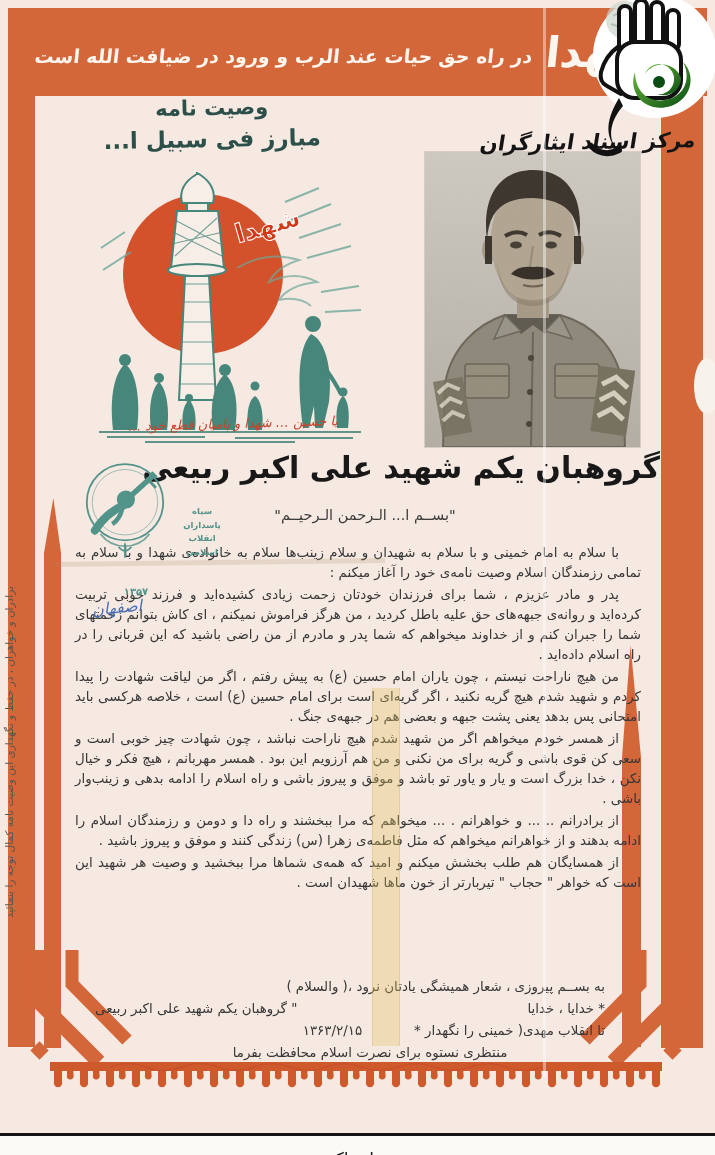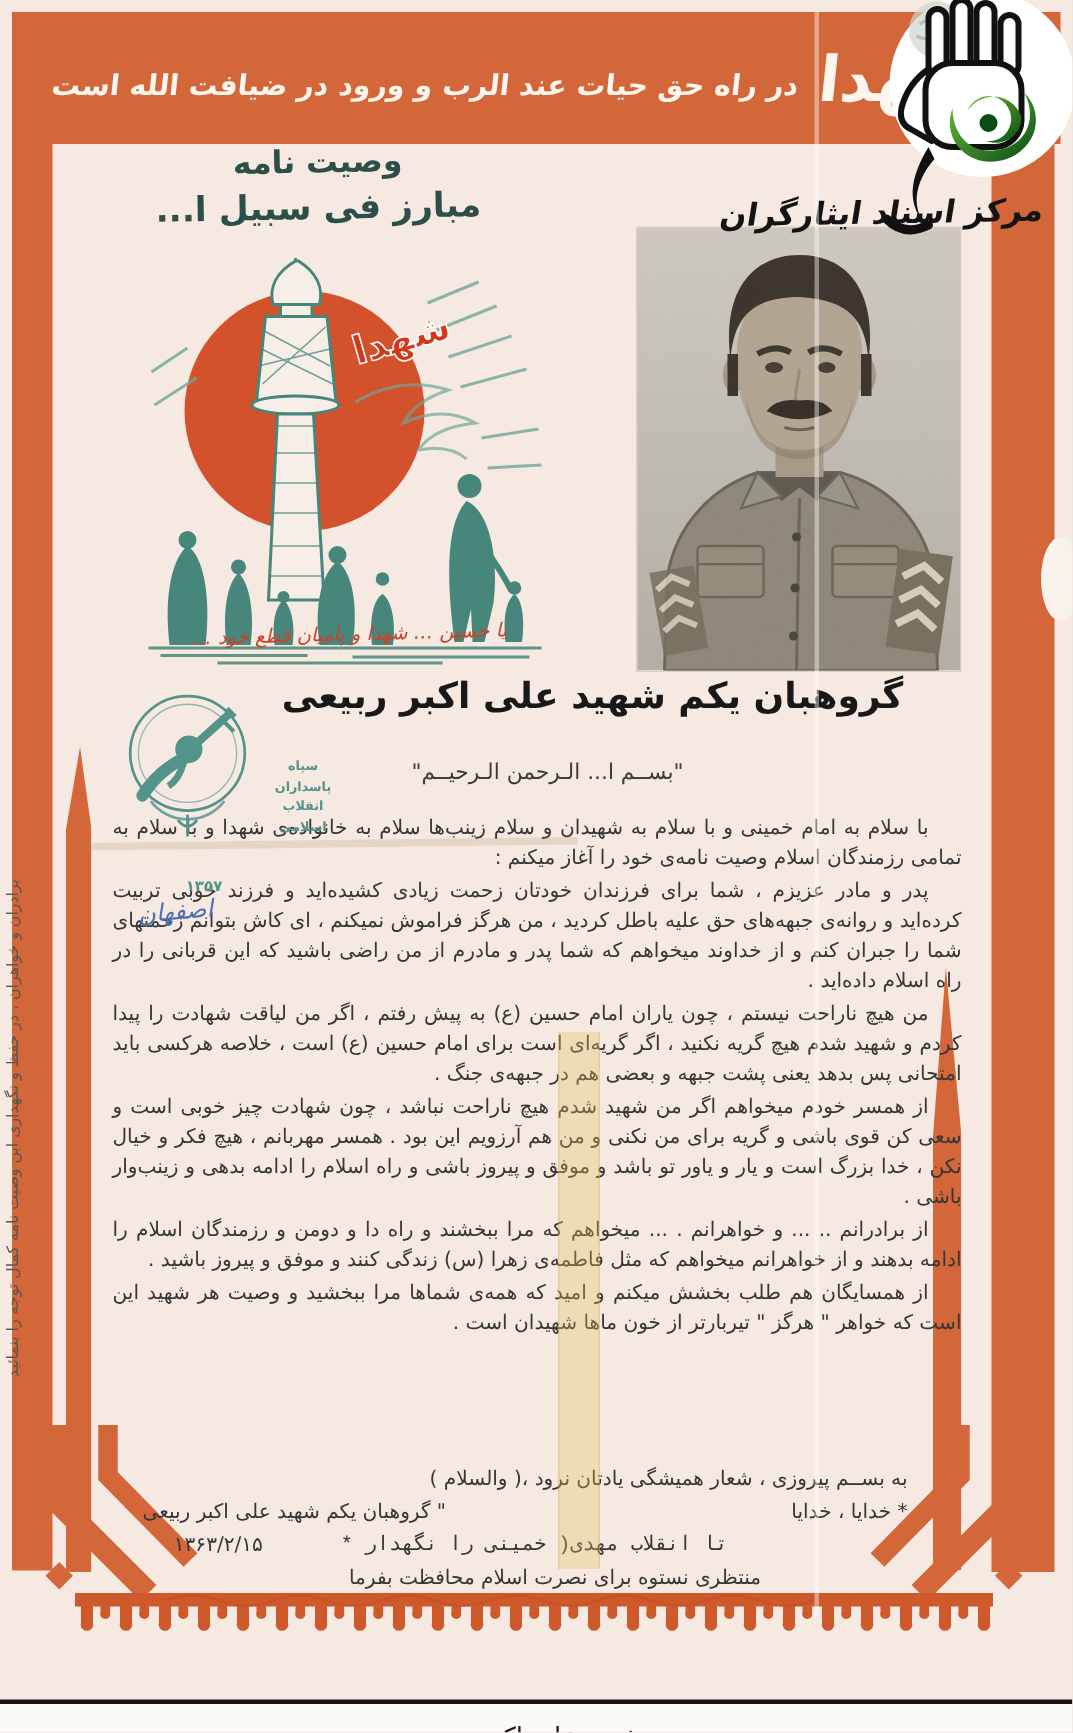--- a/index.html
+++ b/index.html
@@ -53,8 +53,8 @@
                font-style:italic;transform:rotate(-5deg);}
 
   
-  .title{position:absolute;left:130px;top:450px;width:530px;text-align:center;z-index:3;
-         font-size:24px;font-weight:bold;color:#181818;}
+  .title{position:absolute;left:130px;top:450px;width:530px;z-index:3;
+         font-size:30px;font-weight:bold;color:#181818;}
   .bismillah{position:absolute;left:200px;top:507px;width:330px;text-align:center;z-index:3;
              font-size:14.5px;font-weight:500;color:#3c3c3c;}
   .body-text{position:absolute;left:75px;top:543px;width:566px;z-index:3;color:#373737;

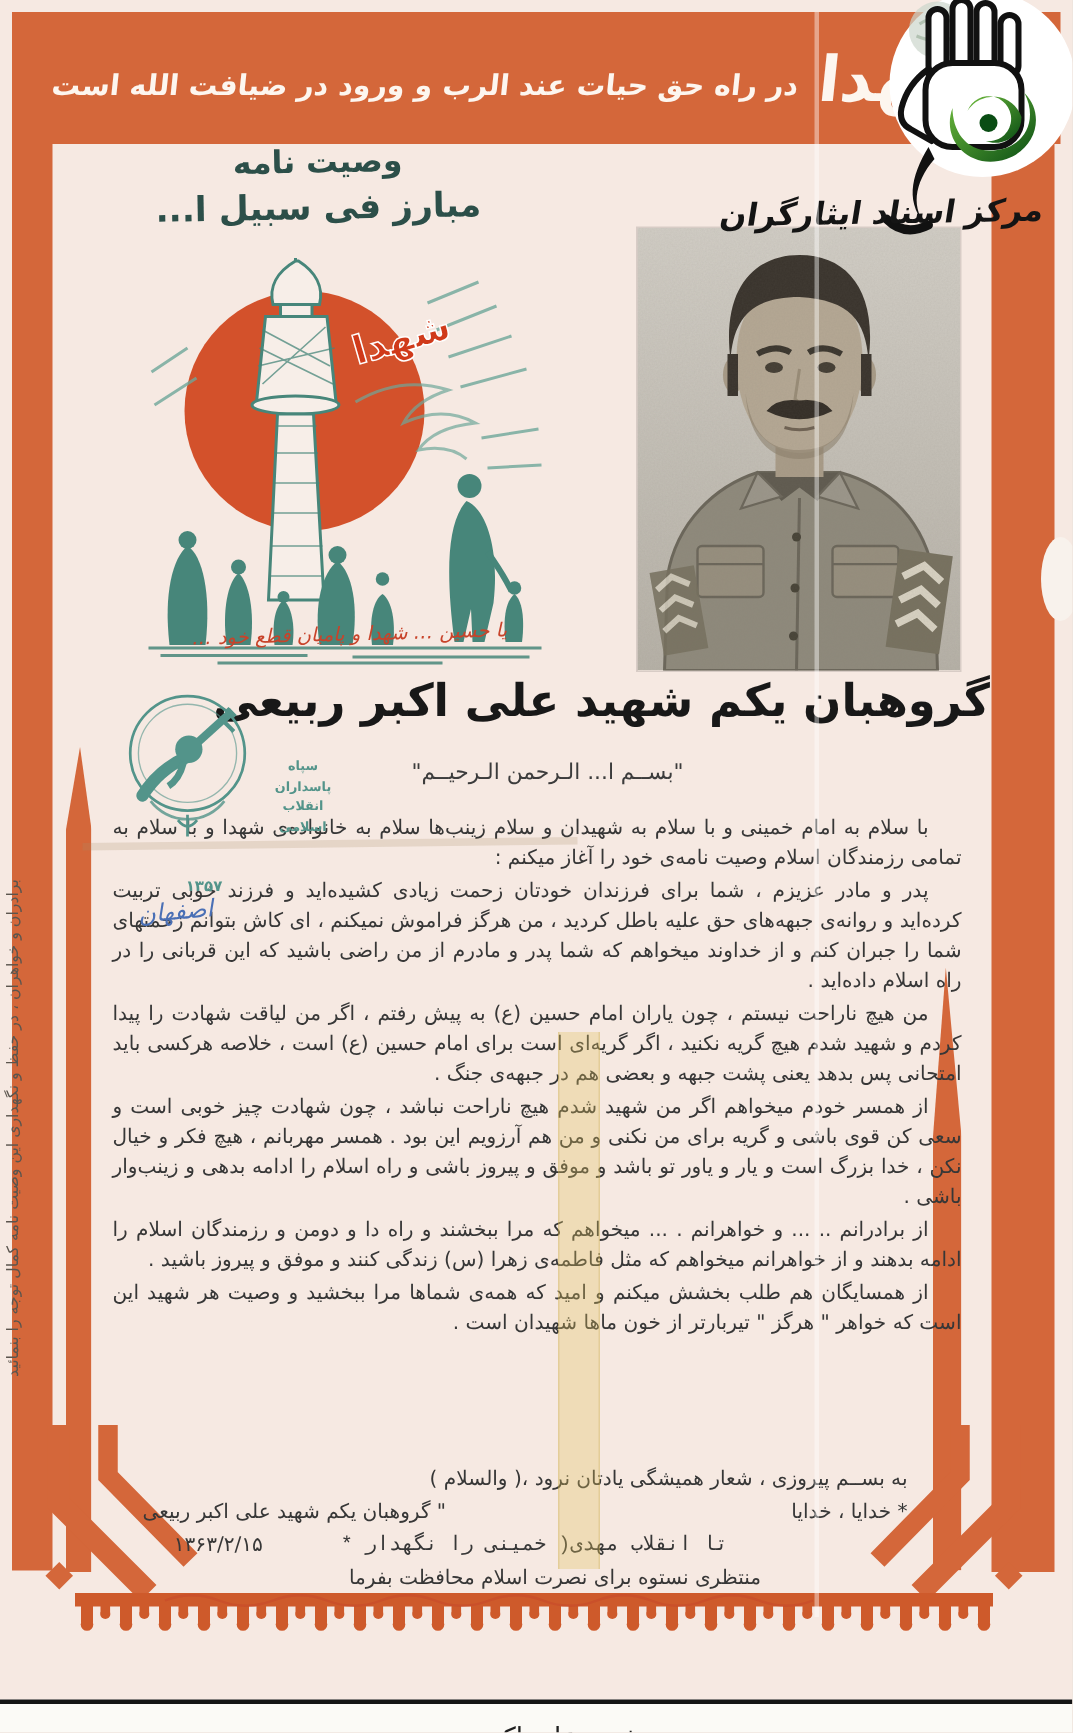--- a/index.html
+++ b/index.html
@@ -299,7 +299,7 @@
       <p>من هیچ ناراحت نیستم ، چون یاران امام حسین (ع) به پیش رفتم ، اگر من لیاقت شهادت را پیدا کردم و شهید شدم هیچ گریه نکنید ، اگر گریه‌ای است برای امام حسین (ع) است ، خلاصه هرکسی باید امتحانی پس بدهد یعنی پشت جبهه و بعضی هم در جبهه‌ی جنگ .</p>
       <p>از همسر خودم میخواهم اگر من شهید شدم هیچ ناراحت نباشد ، چون شهادت چیز خوبی است و سعی کن قوی باشی و گریه برای من نکنی و من هم آرزویم این بود . همسر مهربانم ، هیچ فکر و خیال نکن ، خدا بزرگ است و یار و یاور تو باشد و موفق و پیروز باشی و راه اسلام را ادامه بدهی و زینب‌وار باشی .</p>
       <p>از برادرانم .. ... و خواهرانم . ... میخواهم که مرا ببخشند و راه دا و دومن و رزمندگان اسلام را ادامه بدهند و از خواهرانم میخواهم که مثل فاطمه‌ی زهرا (س) زندگی کنند و موفق و پیروز باشید .</p>
-      <p>از همسایگان هم طلب بخشش میکنم و امید که همه‌ی شماها مرا ببخشید و وصیت هر شهید این است که خواهر " هرگز " تیربارتر از خون ماها شهیدان است .</p>
+      <p>از همسایگان هم طلب بخشش میکنم و امید که همه‌ی شماها مرا ببخشید و وصیت هر شهید این است که خواهر " حجاب " تیربارتر از خون ماها شهیدان است .</p>
     </div>
 
     <div class="closing">

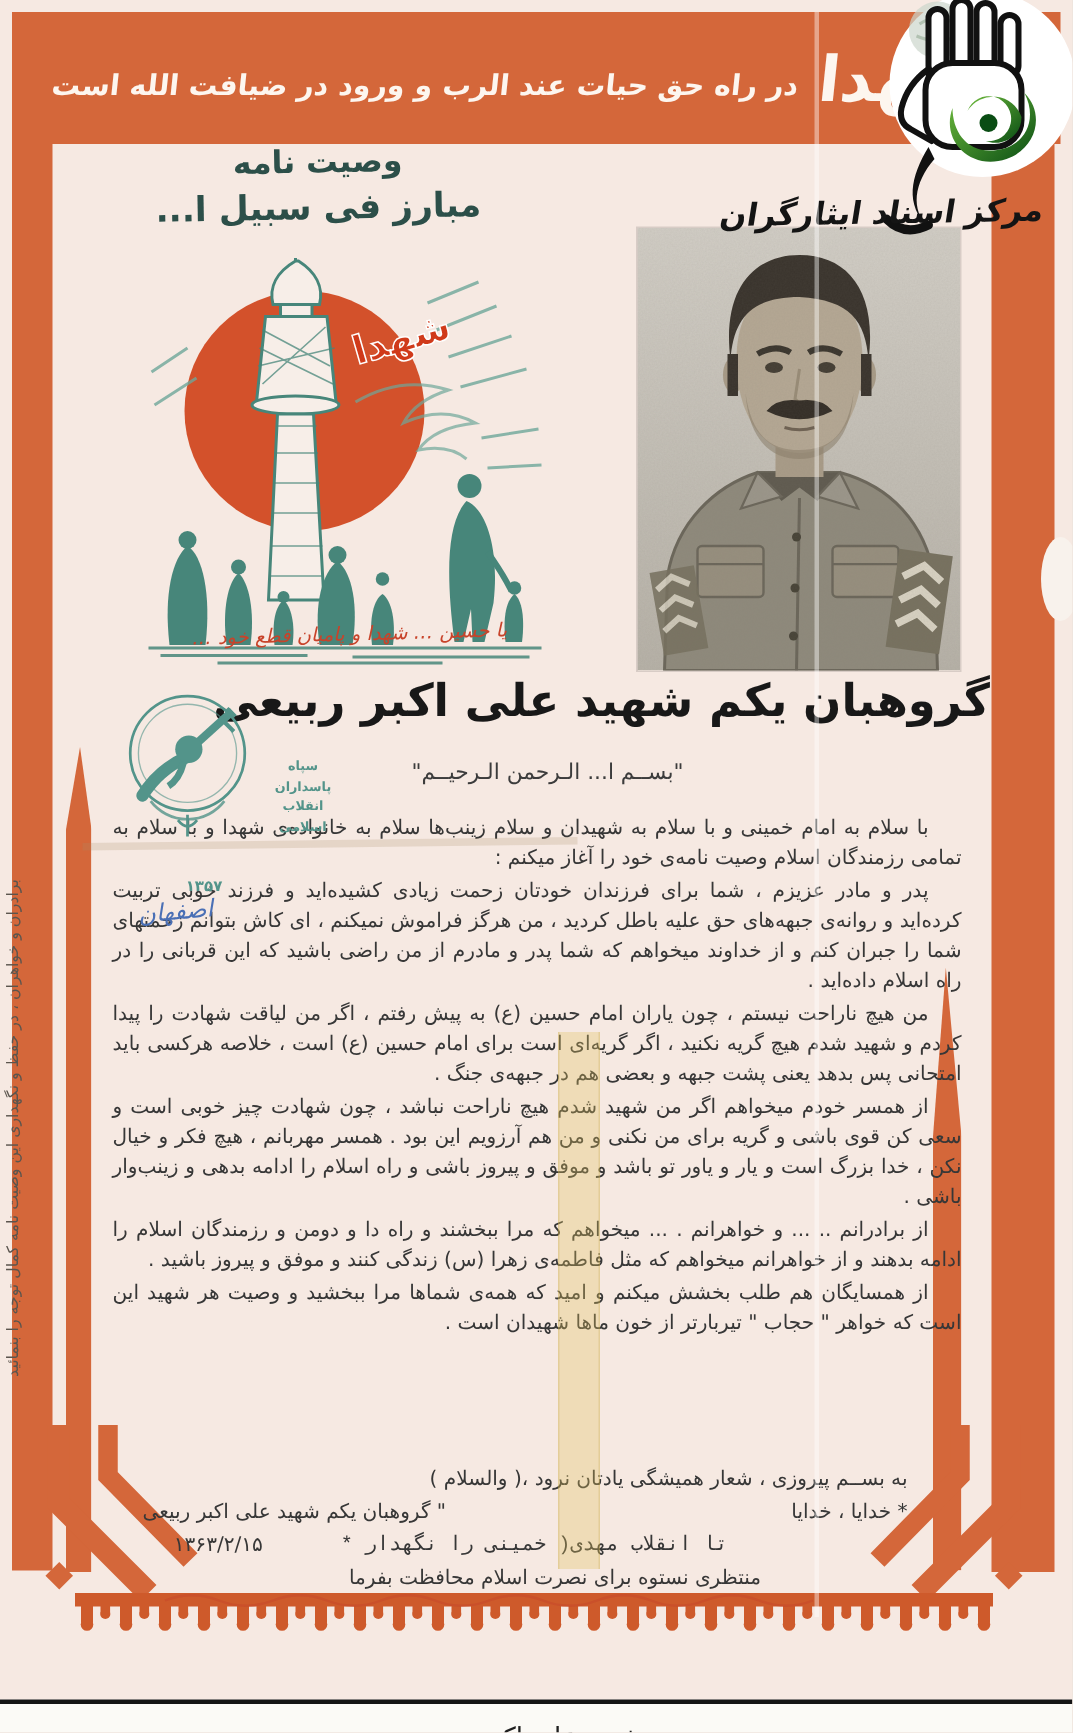--- a/index.html
+++ b/index.html
@@ -66,7 +66,7 @@
            font-size:13.4px;line-height:22px;}
   .c-row{display:flex;}
   .c-row.sb{justify-content:space-between;}
-  .c-row.l3 .sp1{margin-right:120px;font-family:Liberation Mono, monospace;}
+  .c-row.l3 .sp1{}
   .c-row.l3 .sp2{margin-right:52px;}
   .c-center{text-align:center;padding-left:40px;}
   .gap70{margin-left:70px;}

